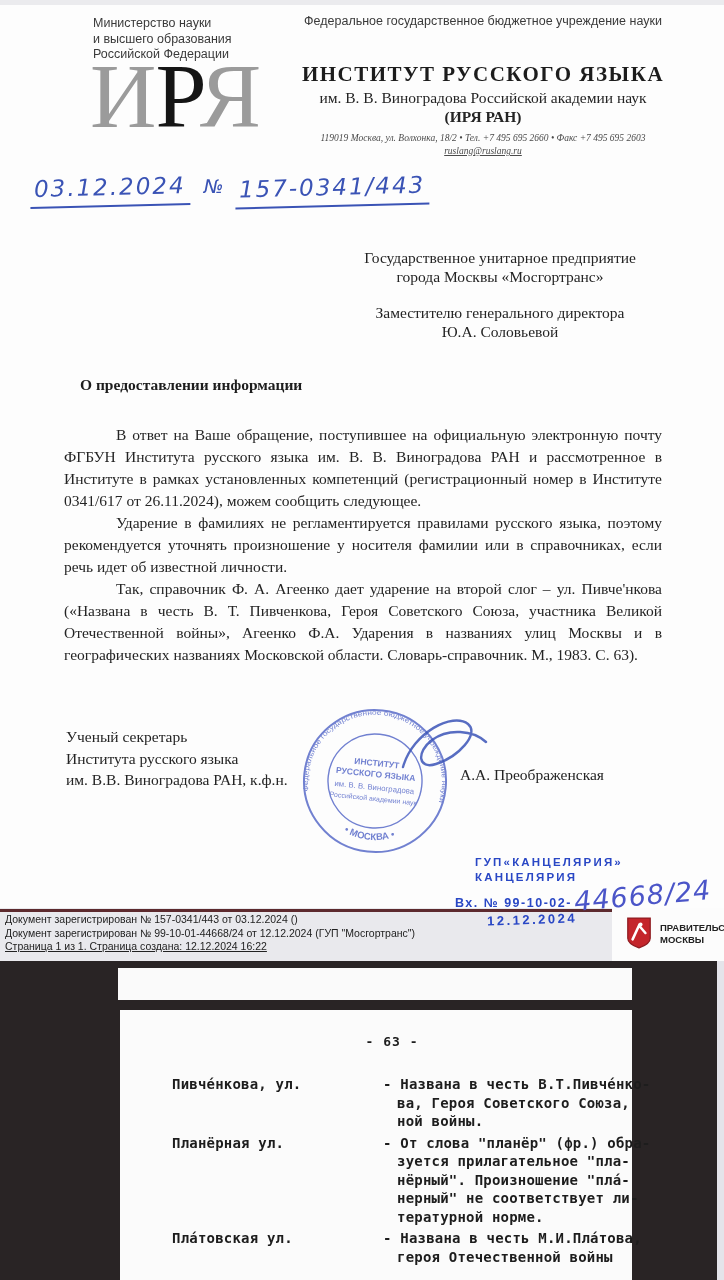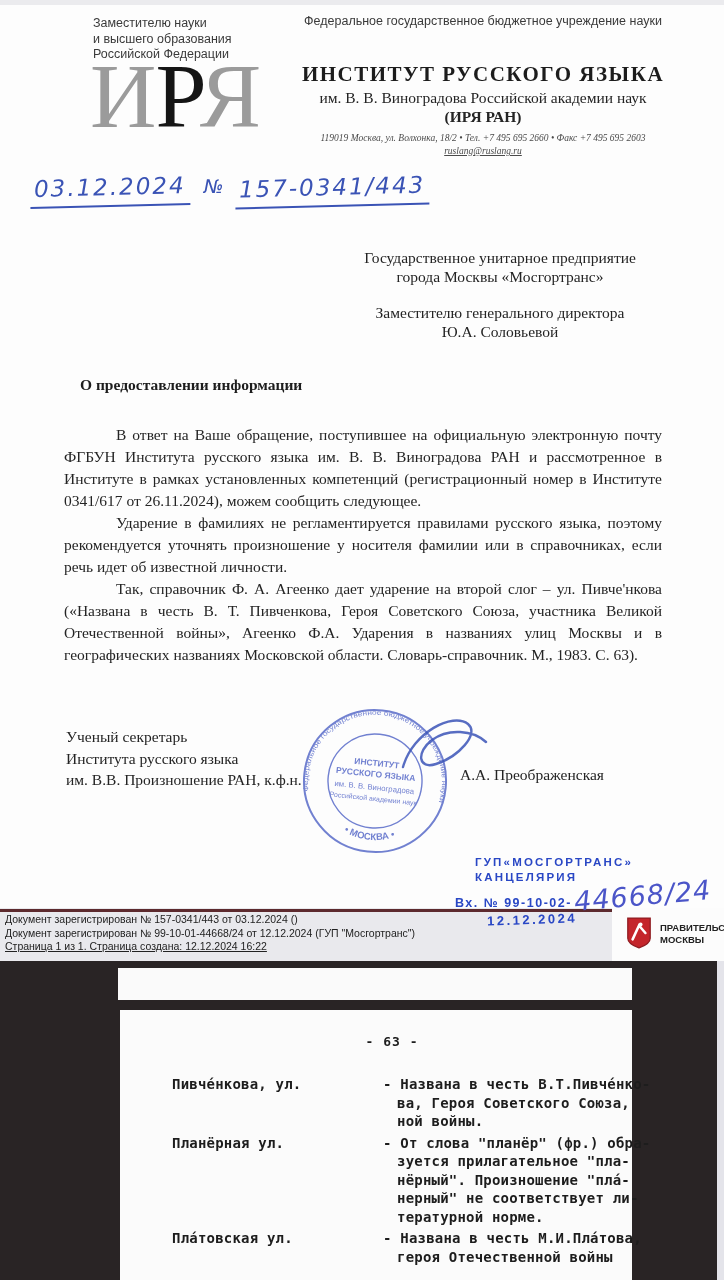--- a/index.html
+++ b/index.html
@@ -78,7 +78,7 @@
   <div class="abs top-strip"></div>
 
   <div class="abs ministry">
-    <div>Заместителю науки</div>
+    <div>Министерство науки</div>
     <div>и высшего образования</div>
     <div>Российской Федерации</div>
   </div>

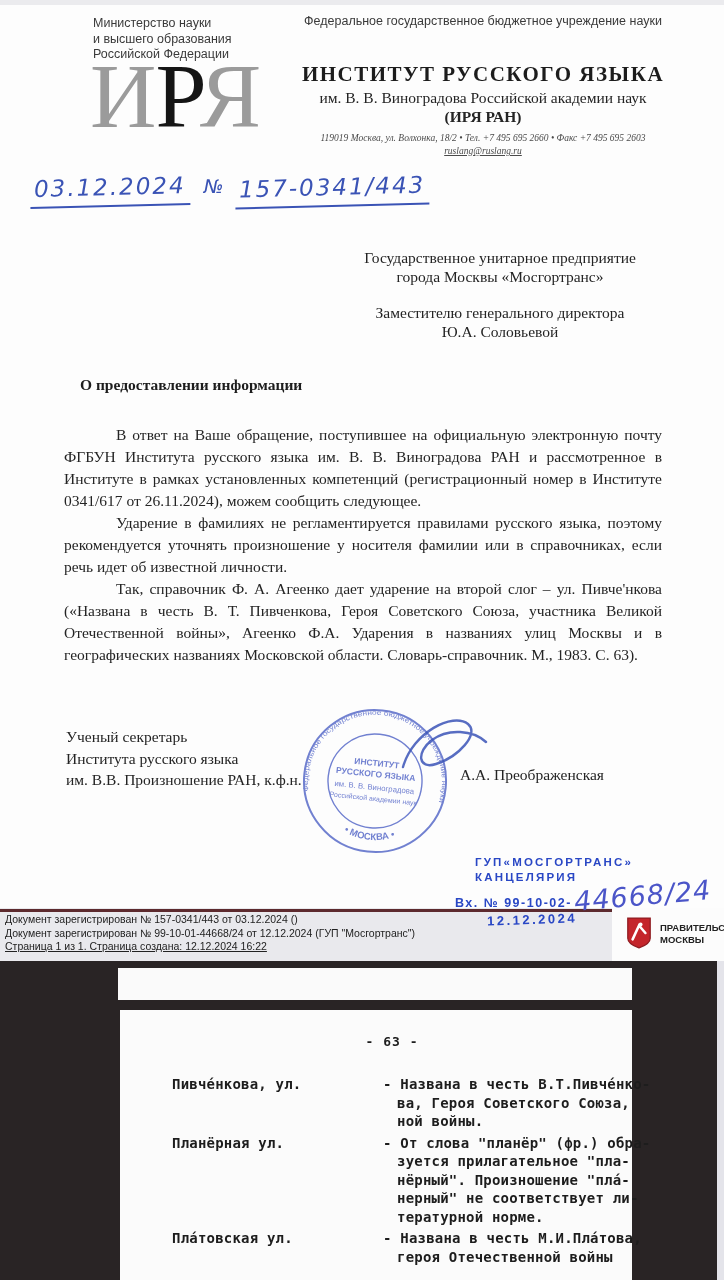--- a/index.html
+++ b/index.html
@@ -116,7 +116,7 @@
   <div class="abs sign-block">
     <div>Ученый секретарь</div>
     <div>Института русского языка</div>
-    <div>им. В.В. Произношение РАН, к.ф.н.</div>
+    <div>им. В.В. Виноградова РАН, к.ф.н.</div>
   </div>
   <div class="abs sign-name">А.А. Преображенская</div>
 

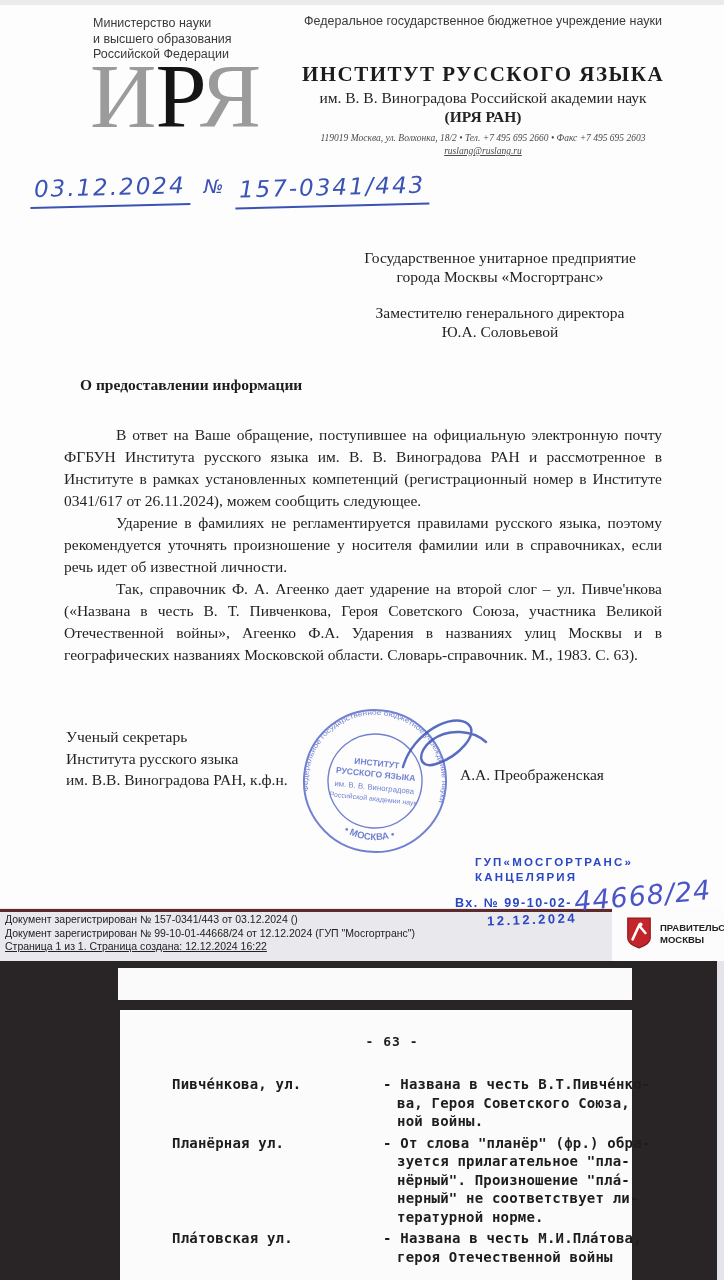--- a/index.html
+++ b/index.html
@@ -146,7 +146,7 @@
   </svg>
 
   <div class="abs gup">
-    <div class="l1">ГУП«МОСГОРТРАНС»</div>
+    <div class="l1">ГУП«КАНЦЕЛЯРИЯ»</div>
     <div class="l2">КАНЦЕЛЯРИЯ</div>
     <div class="vx">Вх. № 99-10-02-</div>
     <div class="hand">44668/24</div>

